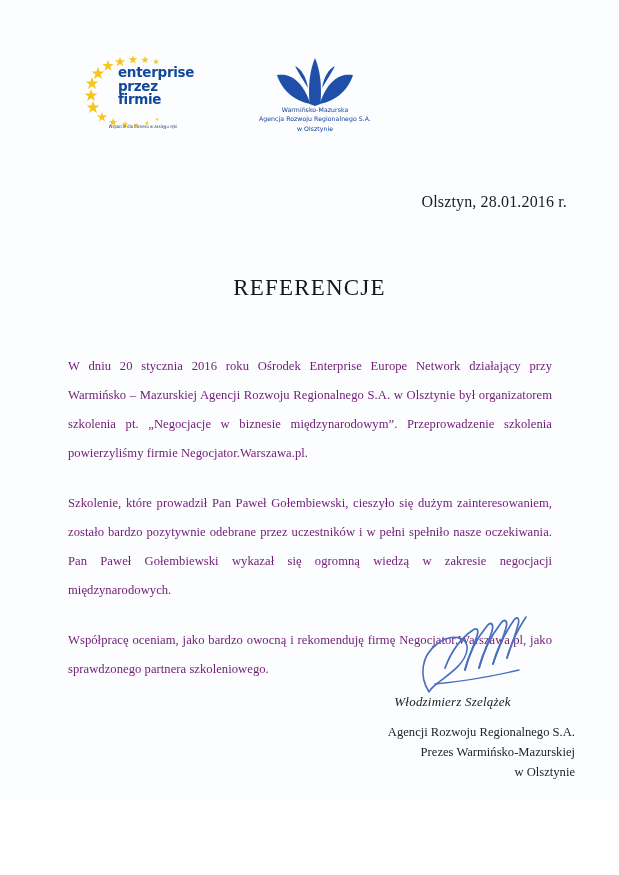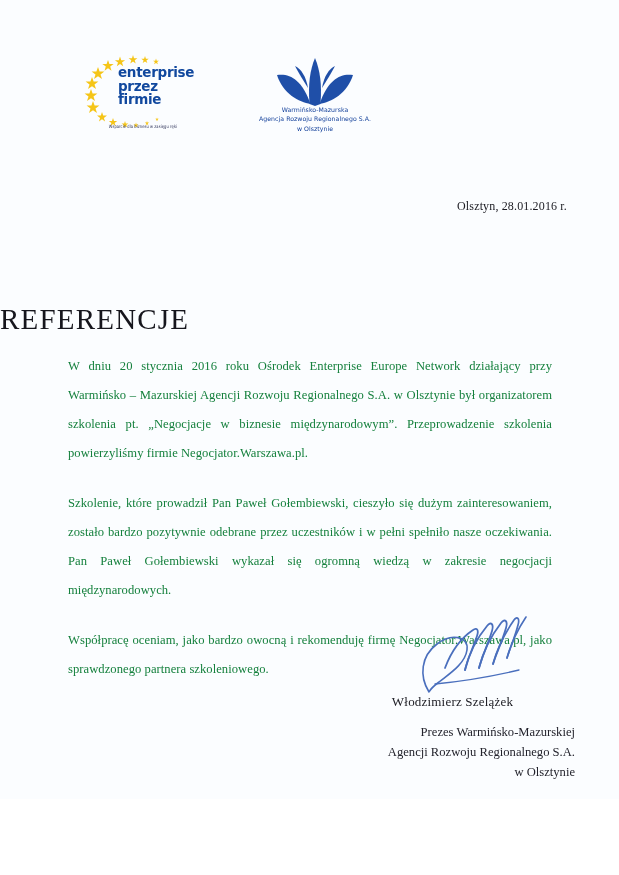--- a/index.html
+++ b/index.html
@@ -102,8 +102,8 @@
   .date-line {
     position: absolute;
     right: 52px;
-    top: 199px;
-    font-size: 12px;
+    top: 193px;
+    font-size: 16px;
     letter-spacing: 0.15px;
     white-space: nowrap;
   }

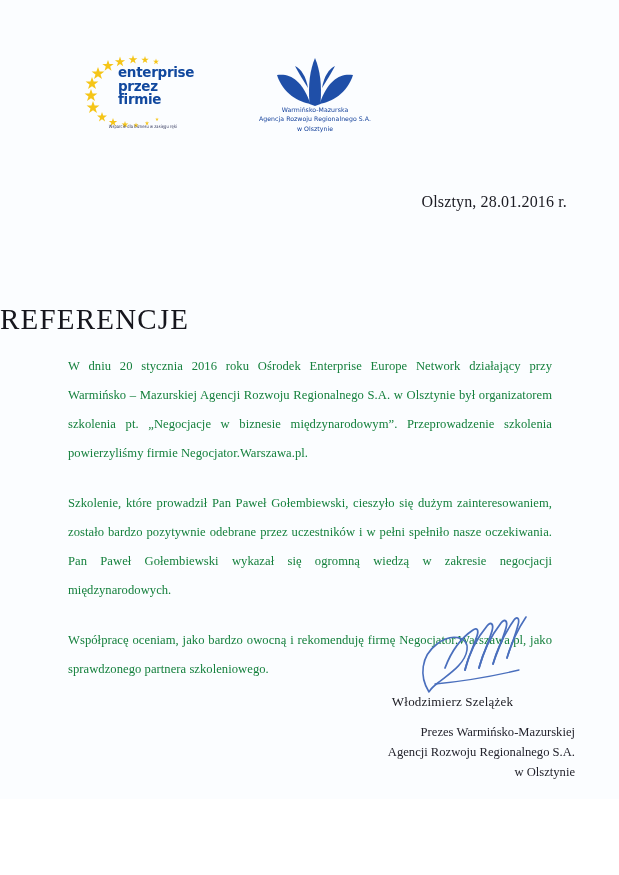--- a/index.html
+++ b/index.html
@@ -114,10 +114,10 @@
     left: 0;
     top: 275px;
     width: 619px;
-    font-size: 29px;
+    text-align: center;
+    font-size: 23px;
     letter-spacing: 1.2px;
     color: #16161d;
-    margin-top: 28px;
   }
 
   

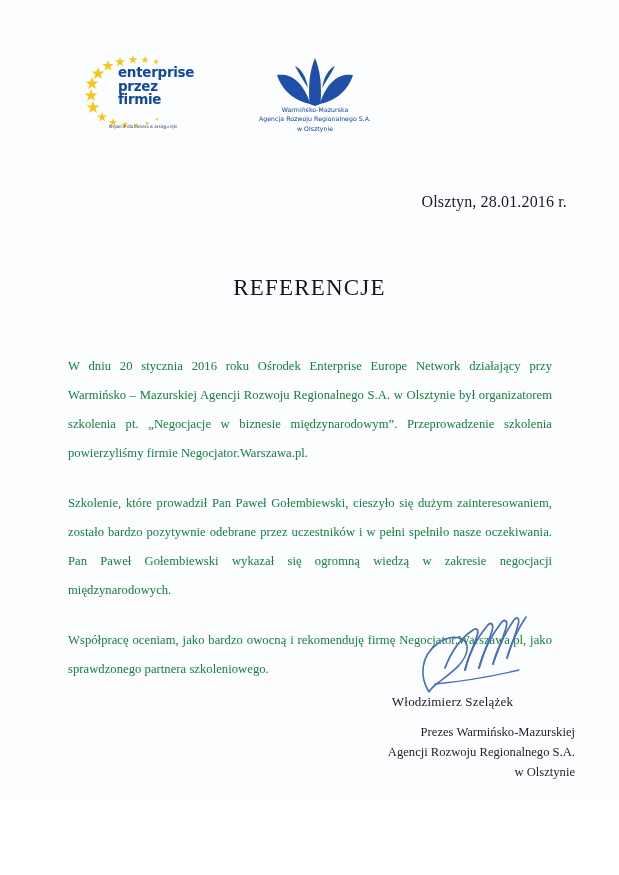--- a/index.html
+++ b/index.html
@@ -134,7 +134,7 @@
     font-size: 12.6px;
     line-height: 29px;
     letter-spacing: 0.05px;
-    color: #15803d;
+    color: #701a75;
   }
   .para:last-child { margin-bottom: 0; }
 

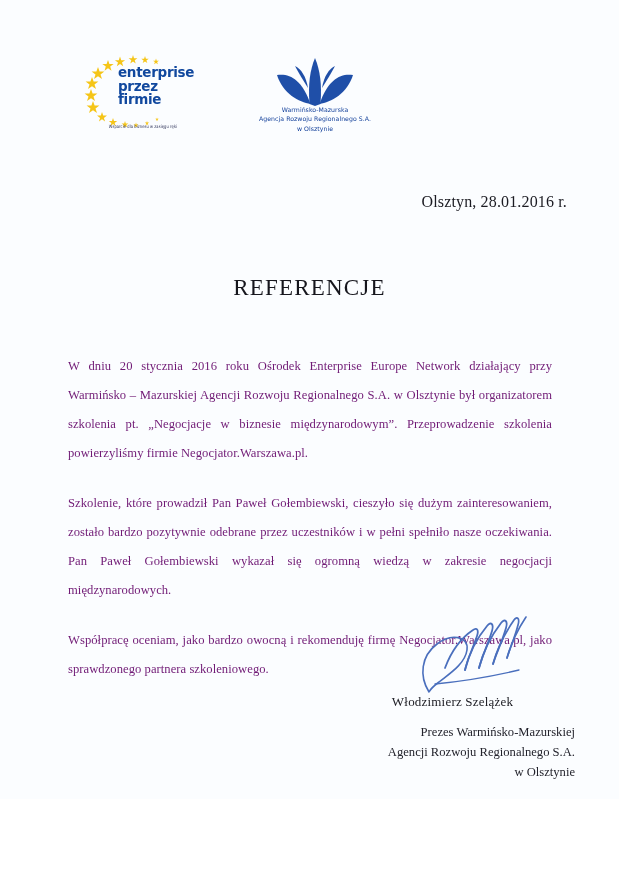--- a/index.html
+++ b/index.html
@@ -161,6 +161,7 @@
     font-size: 13px;
     letter-spacing: 0.2px;
     color: #1b1b22;
+    font-style: italic;
   }
   .signature-title {
     position: absolute;

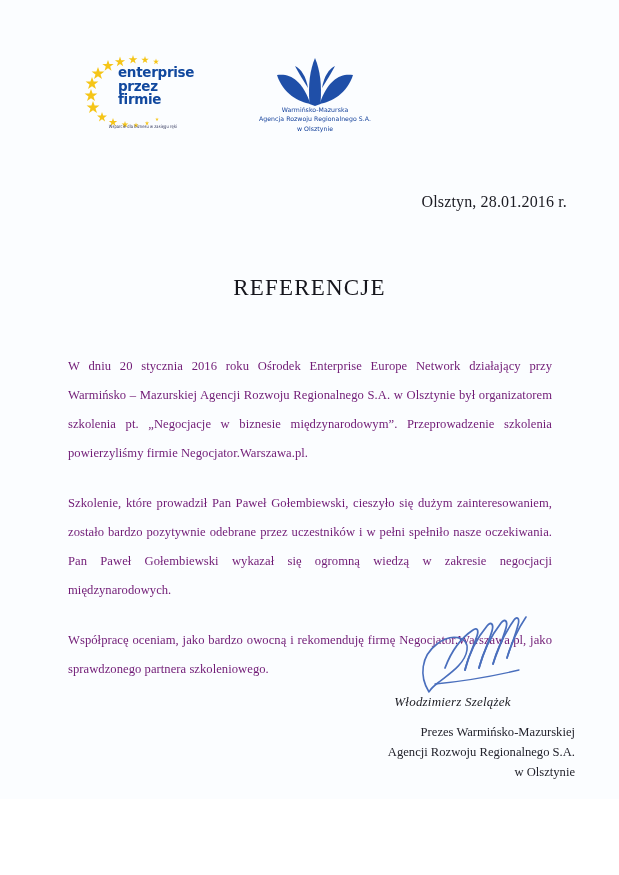--- a/index.html
+++ b/index.html
@@ -252,8 +252,8 @@
     </svg>
     <div class="signature-name">Włodzimierz Szelążek</div>
     <div class="signature-title">
+      <span>Agencji Rozwoju Regionalnego S.A.</span>
       <span>Prezes Warmińsko-Mazurskiej</span>
-      <span>Agencji Rozwoju Regionalnego S.A.</span>
       <span>w Olsztynie</span>
     </div>
   </div>

